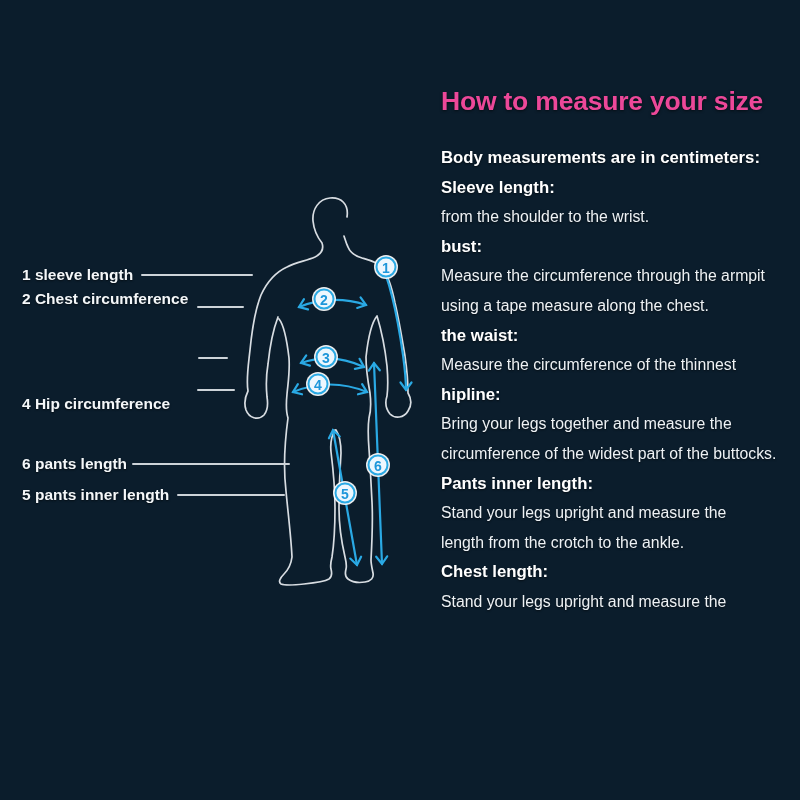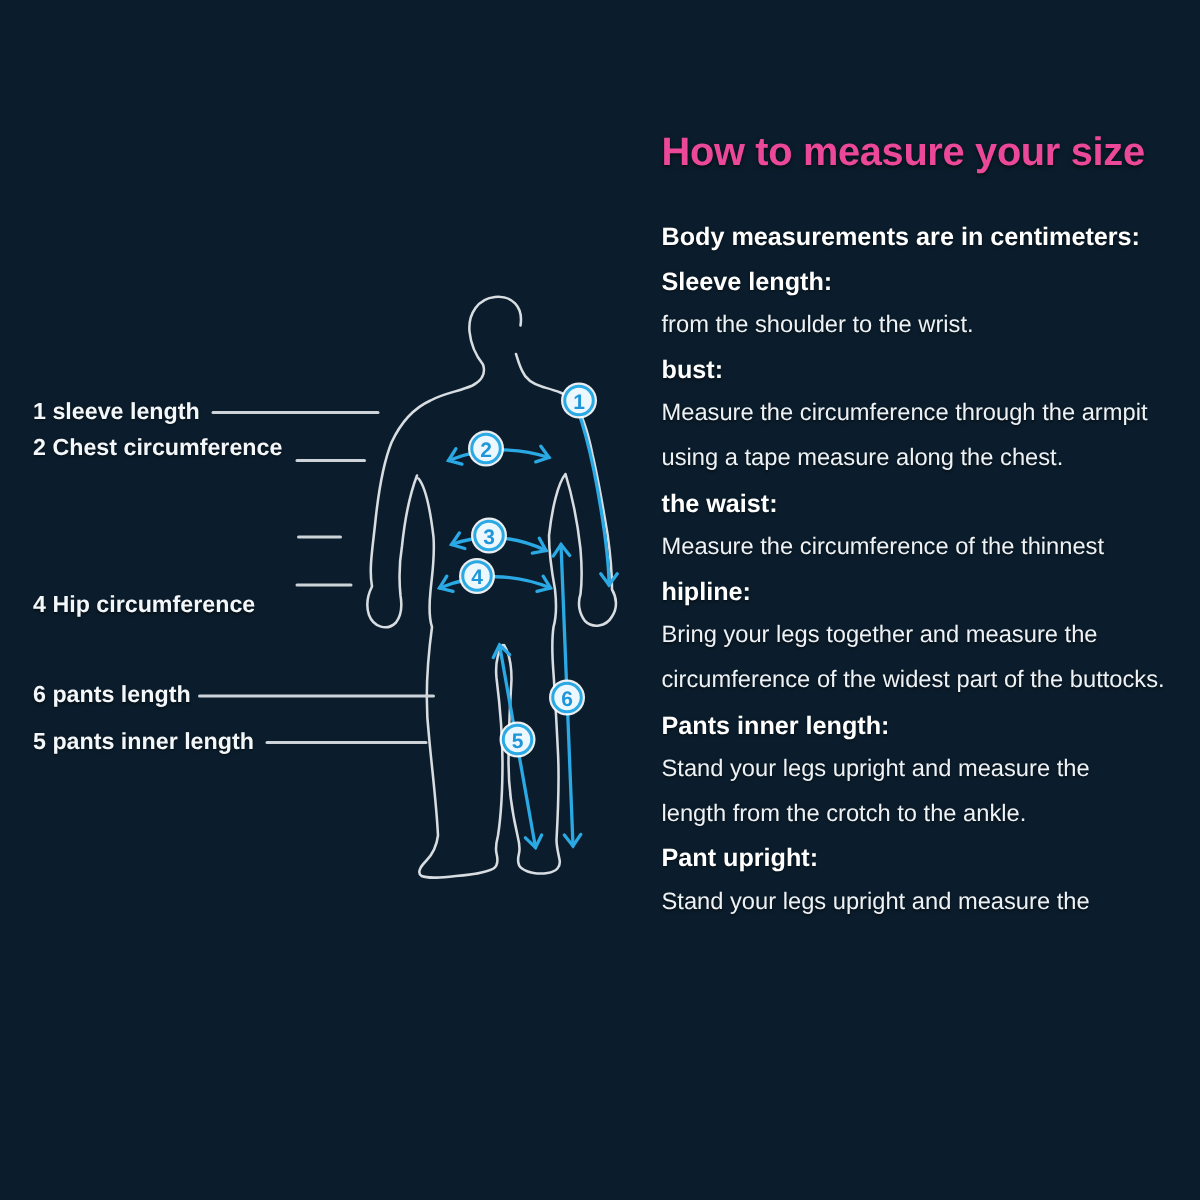--- a/index.html
+++ b/index.html
@@ -151,7 +151,7 @@
     <div class="tline">Stand your legs upright and measure the</div>
     <div class="tline">length from the crotch to the ankle.</div>
 
-    <div class="hline">Pant upright:</div>
+    <div class="hline">Chest length:</div>
     <div class="tline">Stand your legs upright and measure the</div>
   </div>
 

